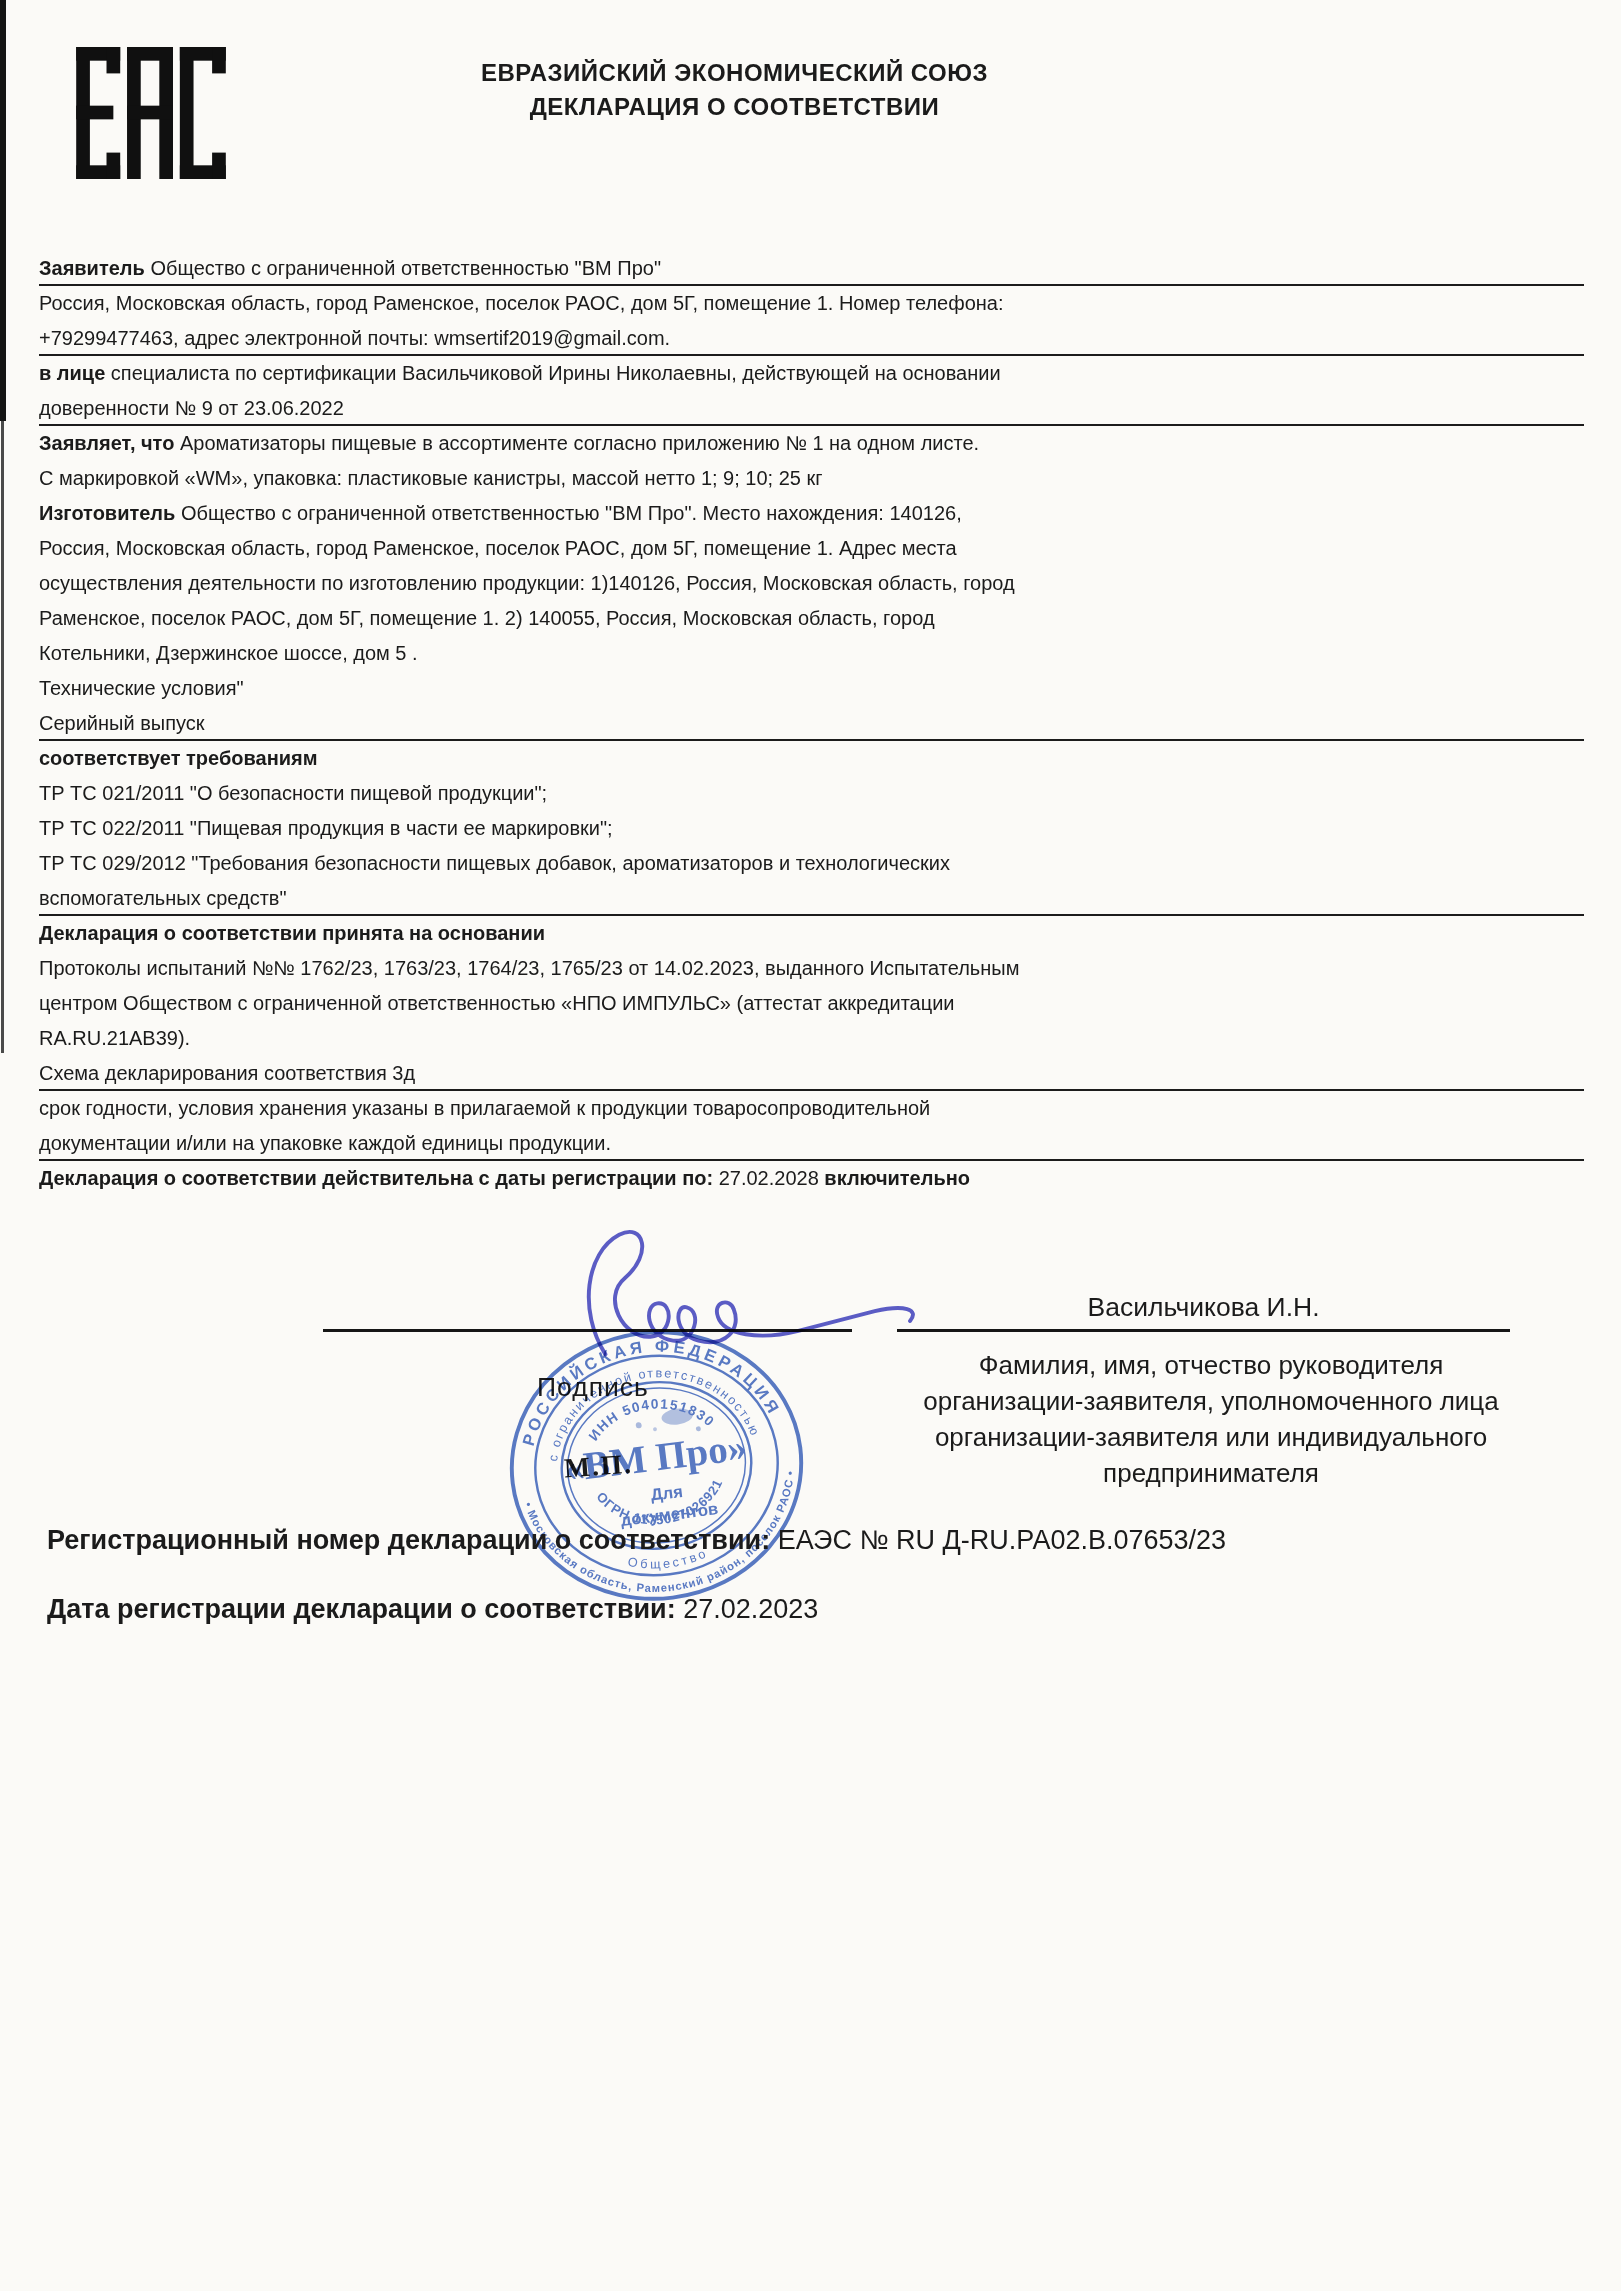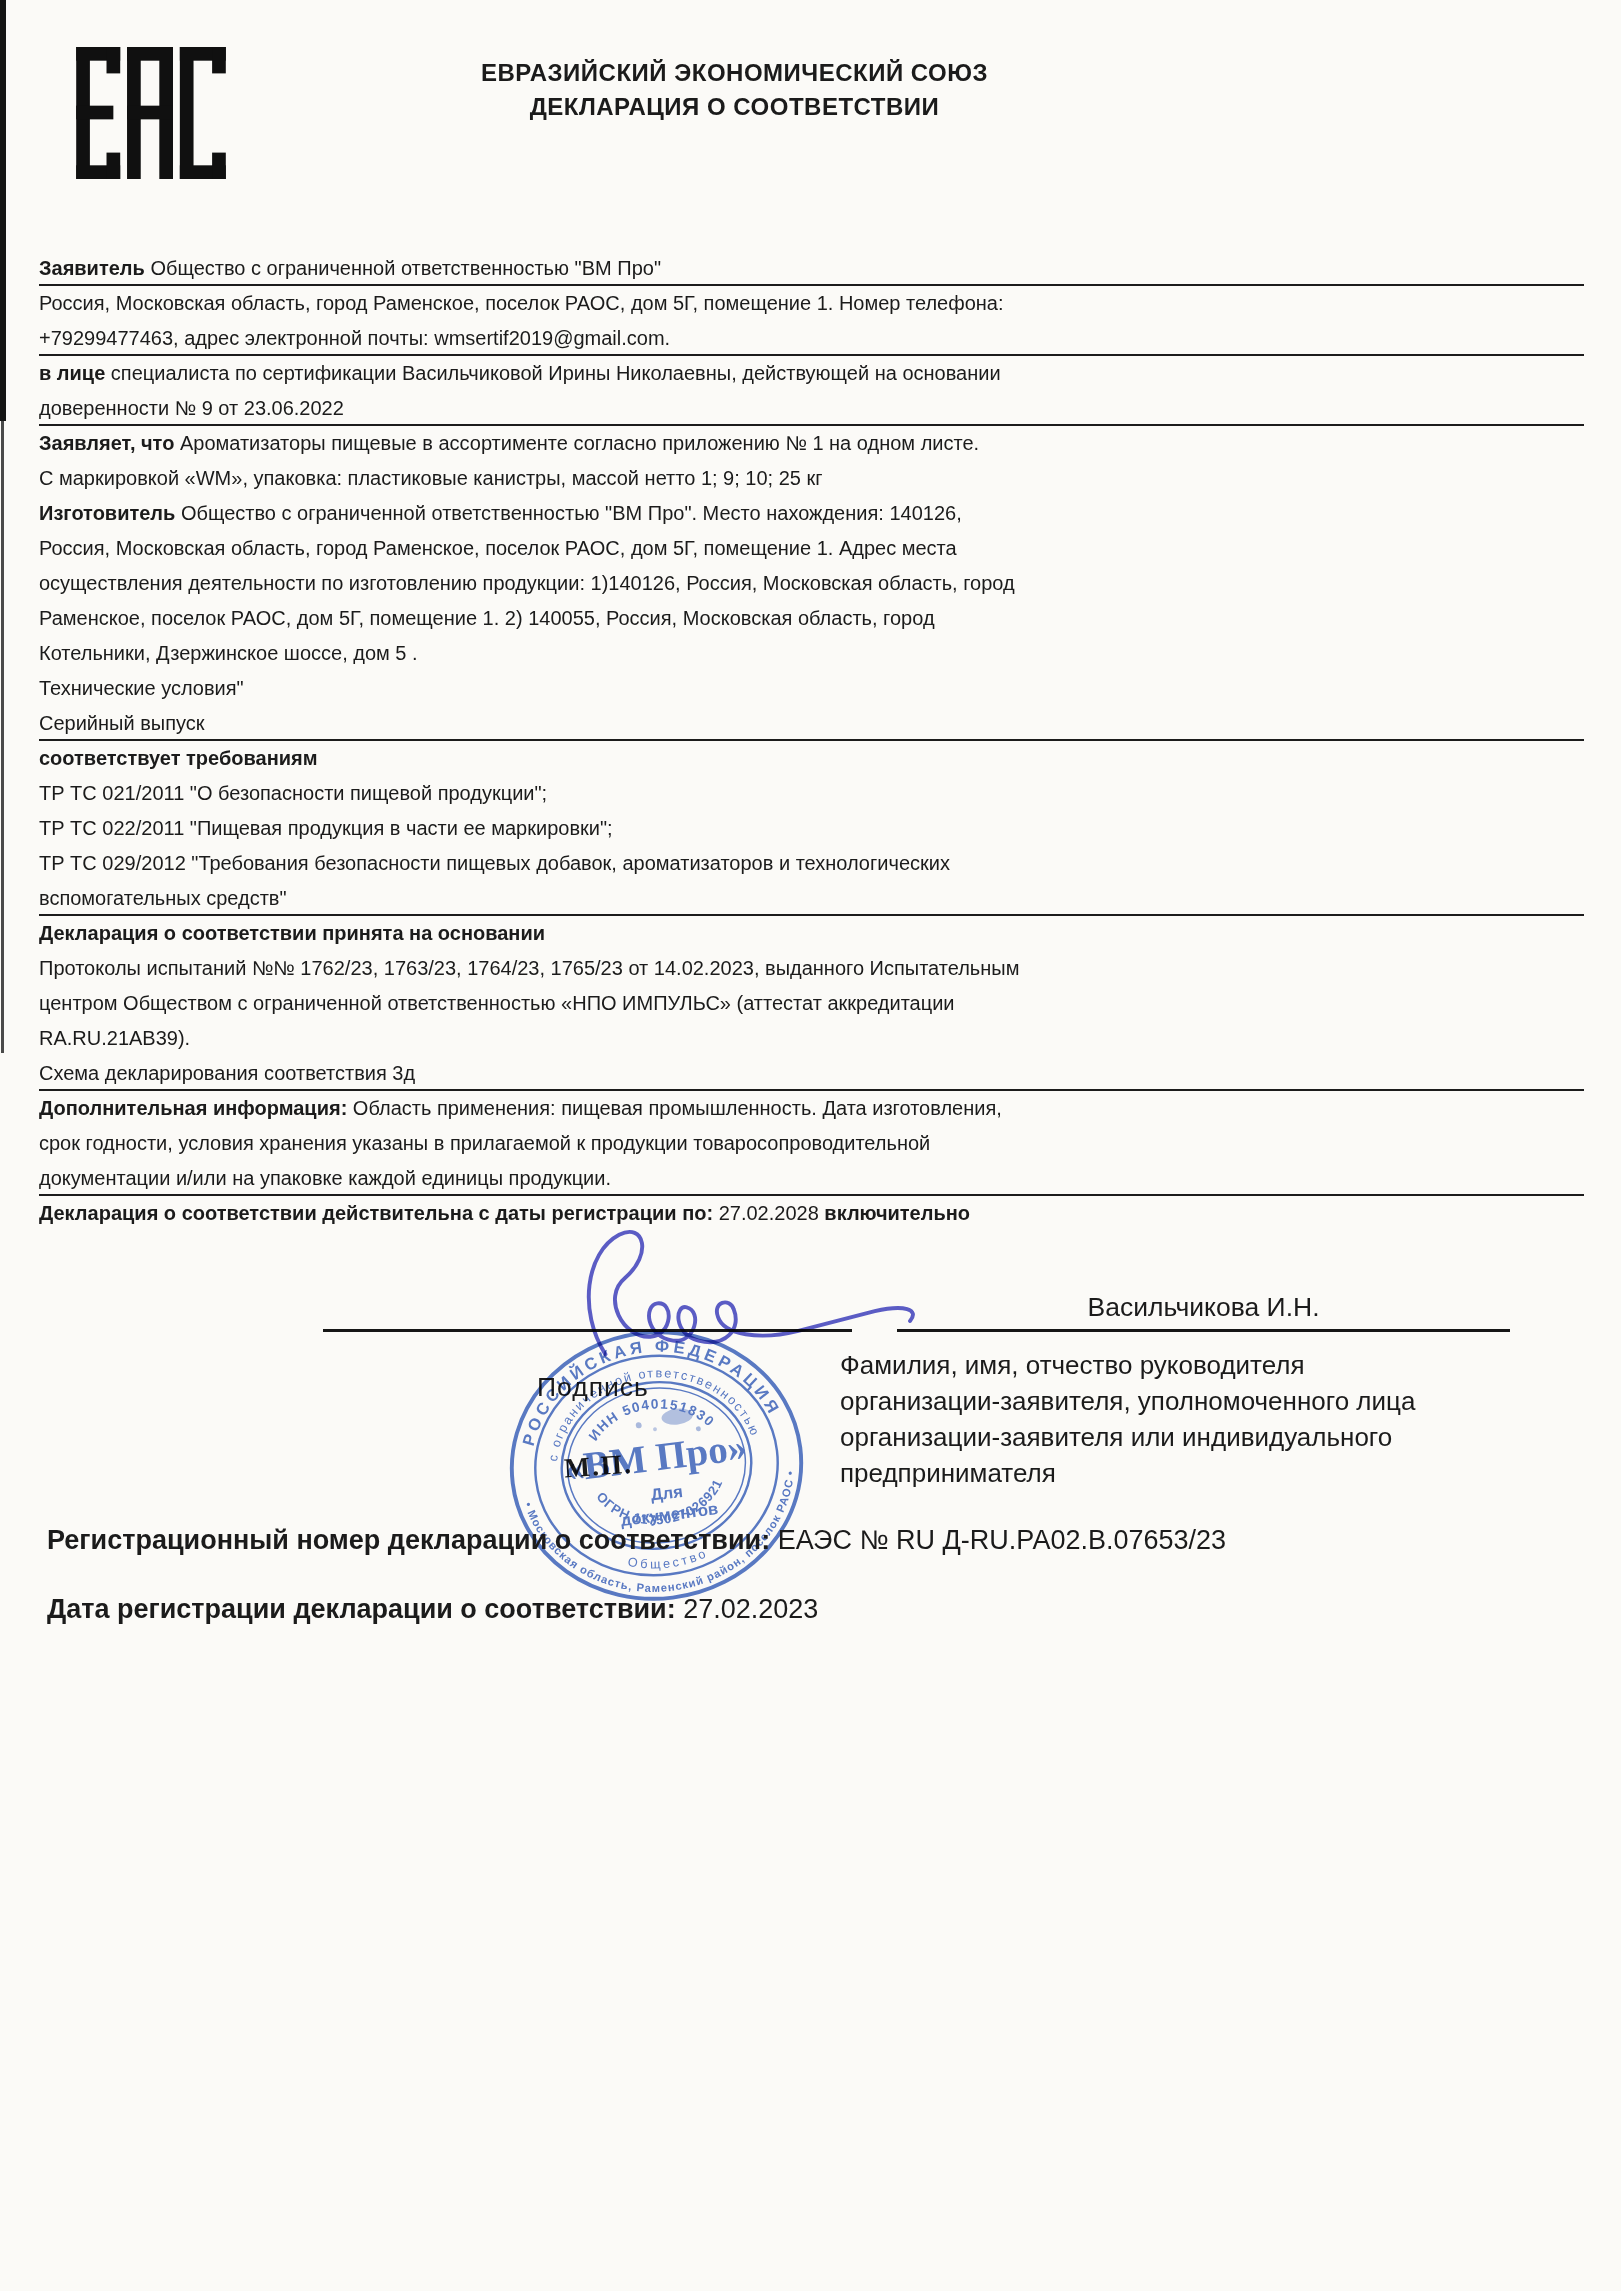--- a/index.html
+++ b/index.html
@@ -108,7 +108,6 @@
   <div class="ln"><span>центром Обществом с ограниченной ответственностью «НПО ИМПУЛЬС» (аттестат аккредитации</span></div>
   <div class="ln"><span>RA.RU.21АВ39).</span></div>
   <div class="ln u"><span>Схема декларирования соответствия 3д</span></div>
-  <div class="ln"><b>Дополнительная информация:</b><span> Область применения: пищевая промышленность. Дата изготовления,</span></div>
   <div class="ln"><span>срок годности, условия хранения указаны в прилагаемой к продукции товаросопроводительной</span></div>
   <div class="ln u"><span>документации и/или на упаковке каждой единицы продукции.</span></div>
   <div class="ln"><b>Декларация о соответствии действительна с даты регистрации по:</b><span> 27.02.2028 </span><b>включительно</b></div>

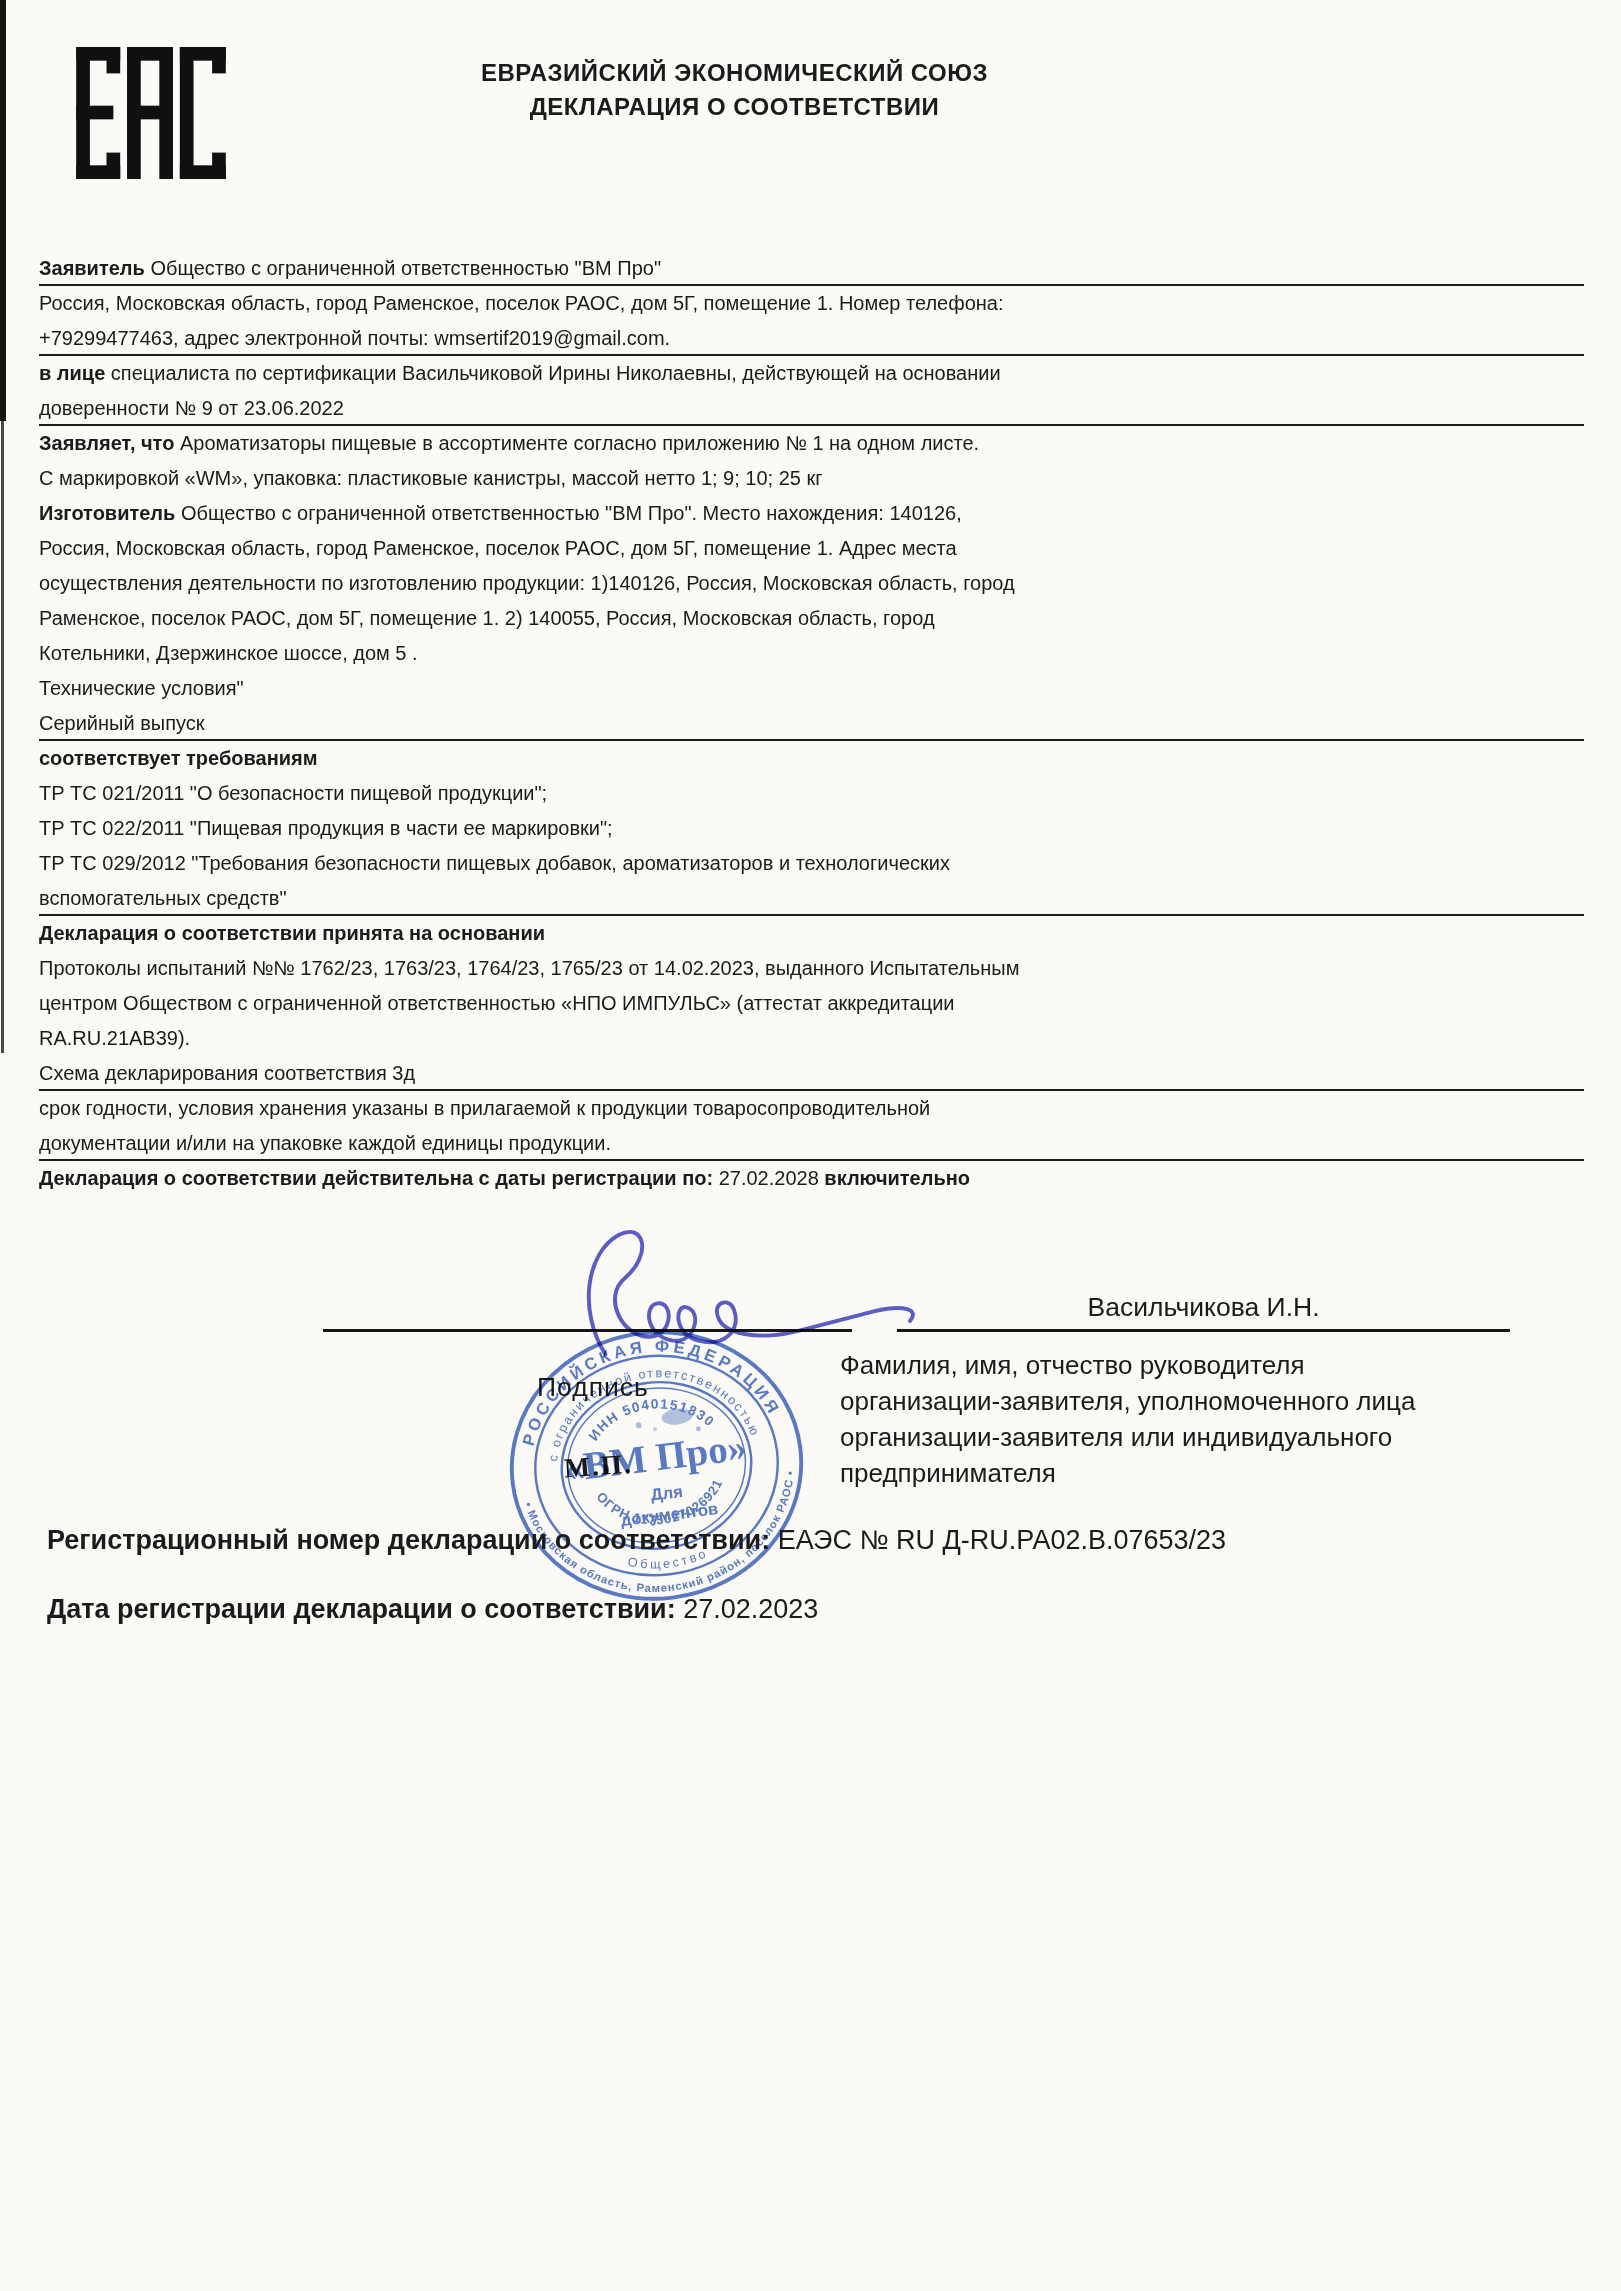--- a/index.html
+++ b/index.html
@@ -32,7 +32,7 @@
   .sigline-right{left:897px;top:1329px;width:613px}
   .signame{left:897px;top:1292px;width:613px;text-align:center;font-size:26.5px}
   .caption{
-    left:840px;top:1347px;width:642px;
+    left:890px;top:1347px;width:642px;text-align:center;
     font-size:26px;line-height:36px;
   }
   .podpis{left:537px;top:1372px;font-size:26.5px;letter-spacing:1px}

